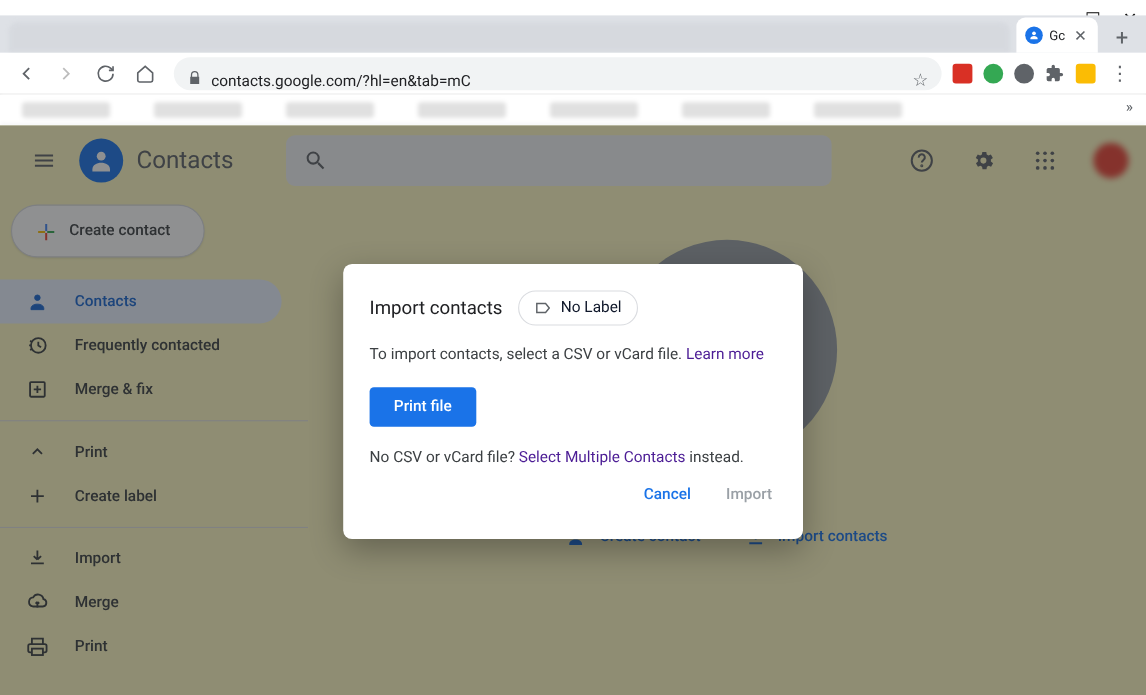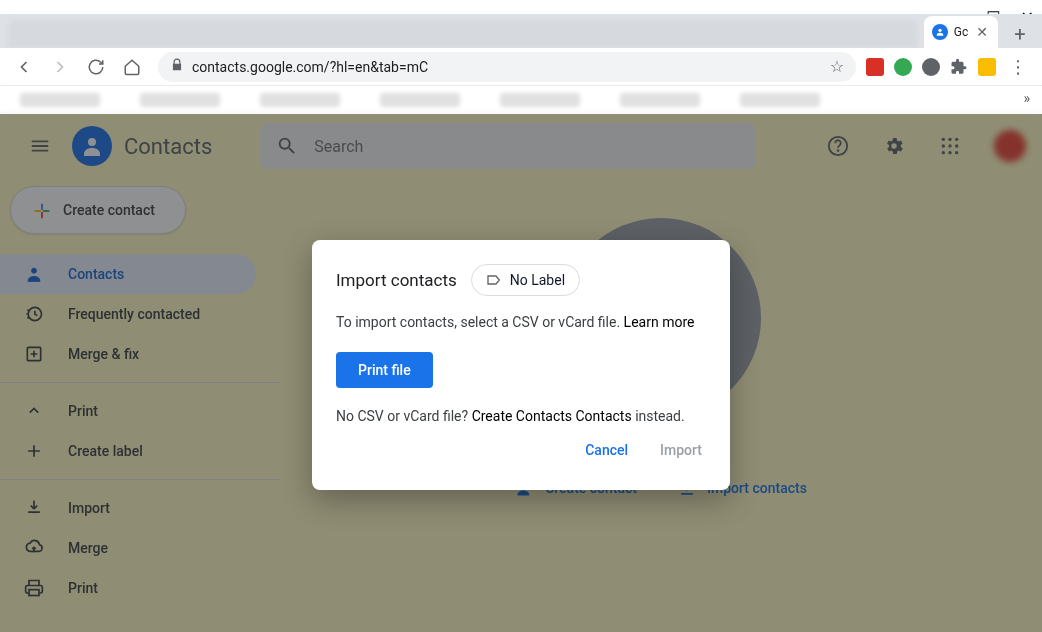--- a/index.html
+++ b/index.html
@@ -20,7 +20,7 @@
 .toolbar{position:absolute;top:48px;left:0;right:0;height:38px;background:#fff;display:flex;align-items:center;padding:0 8px;gap:4px;border-bottom:1px solid #e0e0e0}
 .tbtn{width:32px;height:32px;display:flex;align-items:center;justify-content:center;border-radius:50%;cursor:pointer;color:#5f6368}
 .tbtn.disabled{color:#bdbdbd}
-.omnibox{flex:1;height:30px;background:#f1f3f4;border-radius:15px;display:flex;align-items:center;padding:0 12px;gap:8px;margin:0 6px}
+.omnibox{flex:1;height:30px;background:#f1f3f4;border-radius:15px;display:flex;align-items:flex-end;padding:0 12px;gap:8px;margin:0 6px}
 .omnibox .lock{color:#5f6368}
 .omnibox .url{font-size:14px;color:#202124;flex:1}
 .omnibox .star{color:#5f6368}

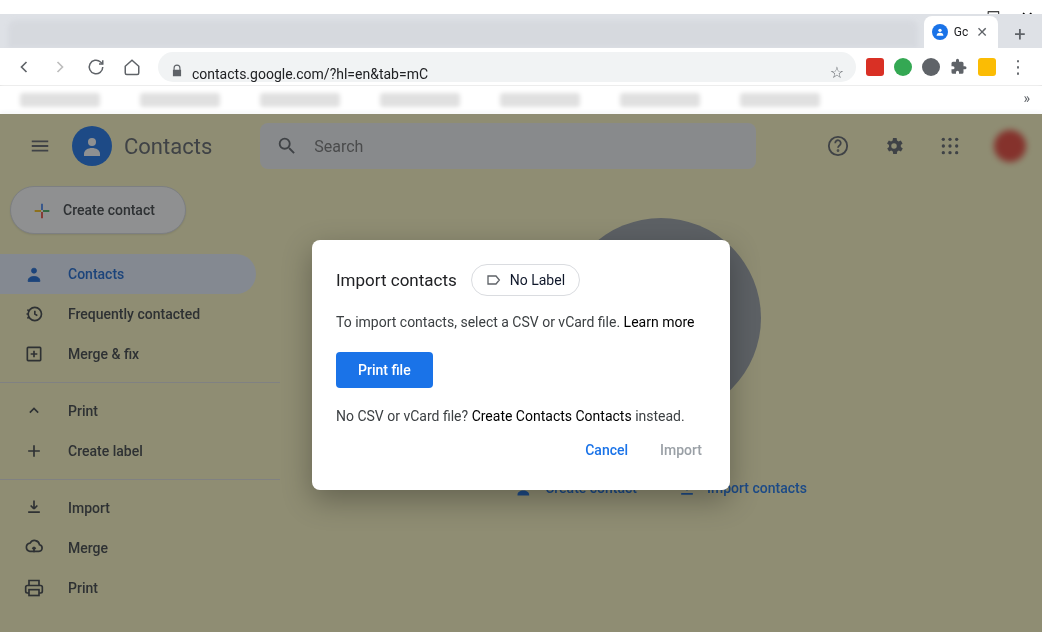--- a/index.html
+++ b/index.html
@@ -175,7 +175,6 @@
       <svg viewBox="0 0 24 24">
           <path d="M15.5 14h-.79l-.28-.27A6.471 6.471 0 0016 9.5 6.5 6.5 0 109.5 16c1.61 0 3.09-.59 4.23-1.57l.27.28v.79l5 4.99L20.49 19l-4.99-5zm-6 0C7.01 14 5 11.99 5 9.5S7.01 5 9.5 5 14 7.01 14 9.5 11.99 14 9.5 14z"></path>
         </svg>
-      <input placeholder="Search" style="">
     </div>
     <div class="header-right">
       <div class="hicon">

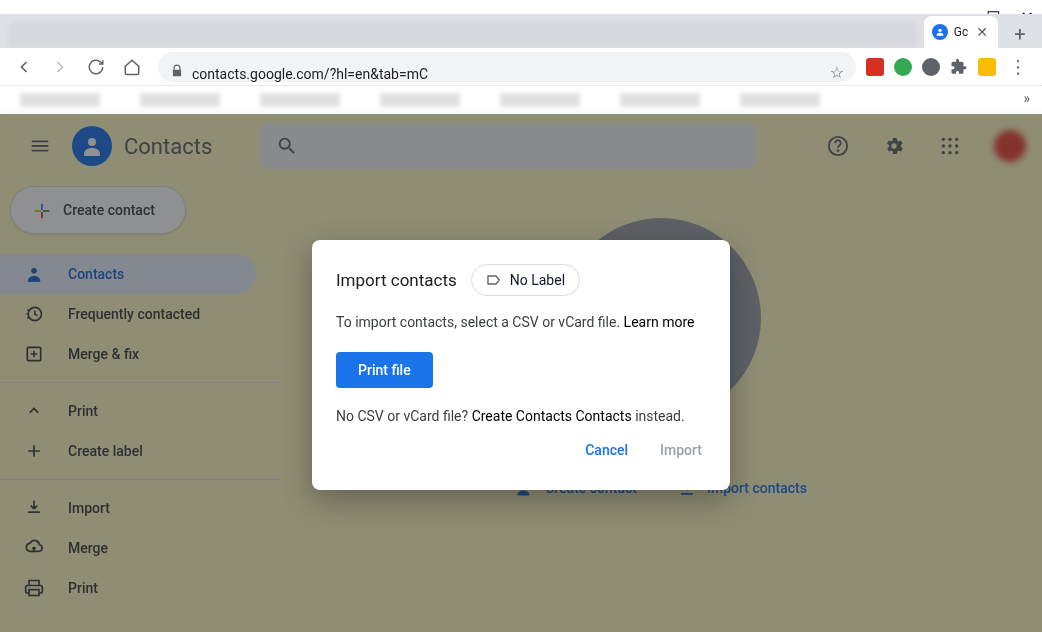--- a/index.html
+++ b/index.html
@@ -71,7 +71,7 @@
 .chip svg{width:16px;height:16px;fill:none;stroke:#5f6368;stroke-width:2}
 .chip .label{font-size:14px;color:#0f172a}
 .dialog-text{font-size:14px;color:#3c4043;margin-bottom:22px}
-.dialog-text a{color:#000000;text-decoration:none;cursor:pointer}
+.dialog-text a{color:#4c1d95;text-decoration:none;cursor:pointer}
 .primary-btn{background:#1a73e8;color:#fff;border:none;border-radius:4px;height:36px;padding:0 22px;font-size:14px;font-weight:500;cursor:pointer;margin-bottom:20px}
 .dialog-actions{display:flex;justify-content:flex-end;gap:24px;margin-top:8px}
 .text-btn{background:none;border:none;font-size:14px;font-weight:500;cursor:pointer;padding:8px 4px}

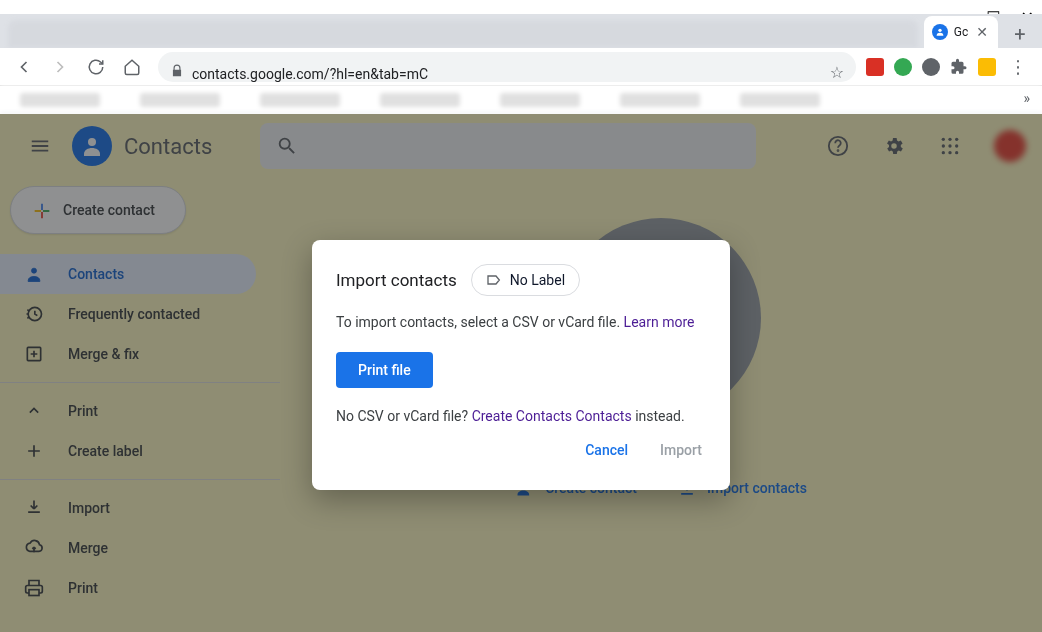--- a/index.html
+++ b/index.html
@@ -320,7 +320,7 @@
   </p>
   <button class="primary-btn">Print file</button>
   <p class="dialog-text" style="margin-bottom:10px">
-    <span>No CSV or vCard file? </span><a>Create Contacts Contacts</a><span> instead.</span>
+    <span>No CSV or vCard file? </span><a>Select Multiple Contacts</a><span> instead.</span>
   </p>
   <div class="dialog-actions">
     <button class="text-btn cancel">Cancel</button>

